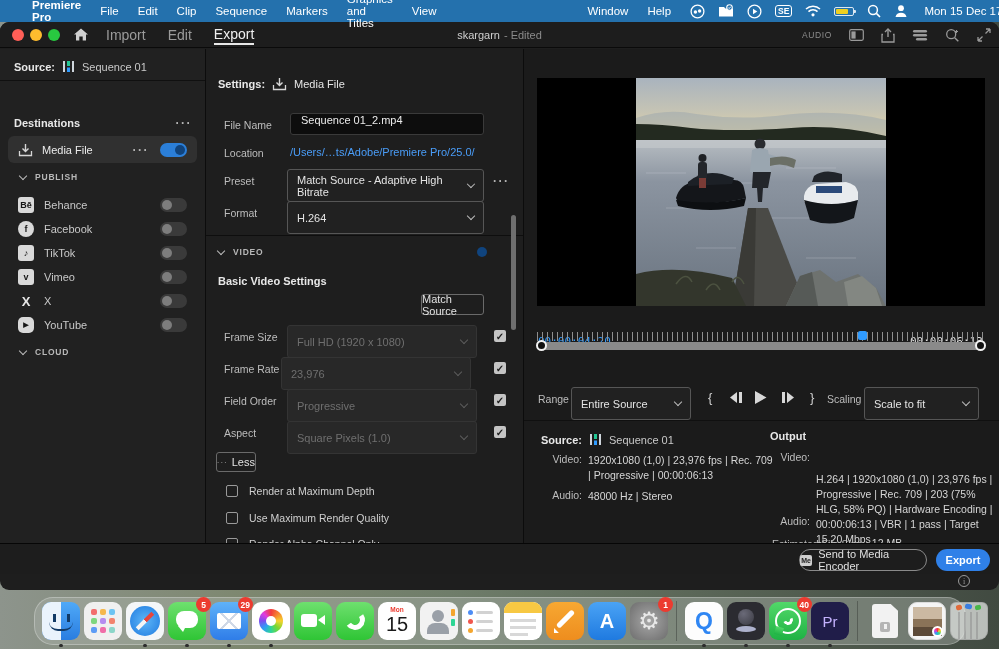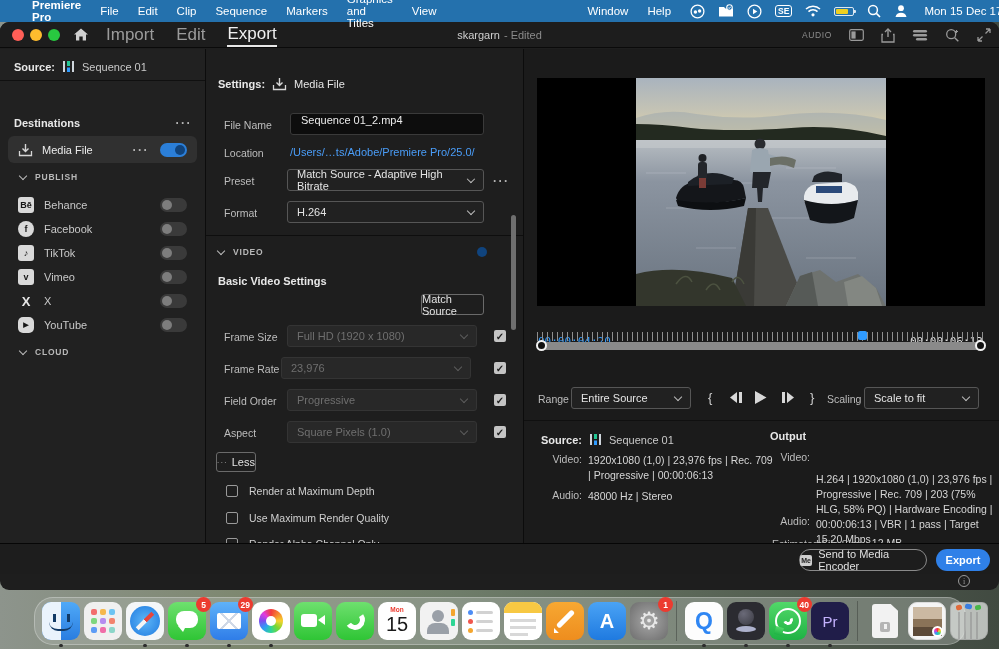--- a/index.html
+++ b/index.html
@@ -28,7 +28,7 @@
     border-radius:9px 9px 9px 9px; overflow:hidden; z-index:10; }
   .titlebar { position:absolute; left:0; top:0; width:100%; height:26px; background:#1d1d1d; border-bottom:1px solid #0a0a0a; }
   .tl { position:absolute; top:7px; width:12px; height:12px; border-radius:50%; }
-  .tabs { position:absolute; left:100px; top:0; height:26px; display:flex; align-items:center; gap:22px; font-size:17px; color:#9b9b9b; }
+  .tabs { position:absolute; left:100px; top:0; height:26px; display:flex; align-items:center; gap:22px; font-size:14px; color:#9b9b9b; }
   .tabs .tab.active { color:#f0f0f0; border-bottom:2px solid #e8e8e8; padding-bottom:1px; }
   .doctitle { position:absolute; left:0; right:0; top:0; height:26px; display:flex; justify-content:center; align-items:center; gap:4px; font-size:11px; pointer-events:none; }
   .tb-icons { position:absolute; right:8px; top:0; height:26px; display:flex; align-items:center; gap:17px; }

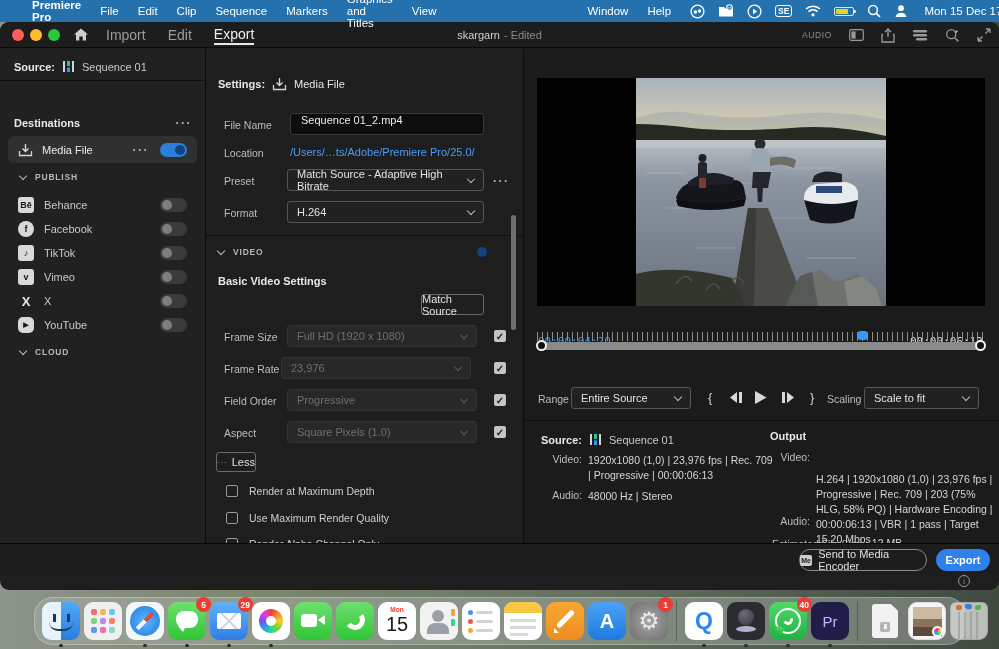--- a/index.html
+++ b/index.html
@@ -63,7 +63,7 @@
   .input { position:absolute; height:22px; background:#0d0d0d; border:1px solid #3a3a3a; border-radius:3px;
     color:#ececec; font-size:11px; padding:0 10px; font-family:"Liberation Sans",sans-serif; }
   .link { color:#4a9df8; font-size:11px; }
-  .dd { position:absolute; height:22px; border:1px solid #565656; border-radius:3px; background:#212121;
+  .dd { position:absolute; height:33px; border:1px solid #565656; border-radius:3px; background:#212121;
     display:flex; align-items:center; padding:0 9px; color:#e4e4e4; font-size:11px; }
   .dd .chev { margin-left:auto; }
   .dd.dis { border-color:#343434; background:#282828; color:#6f6f6f; }

